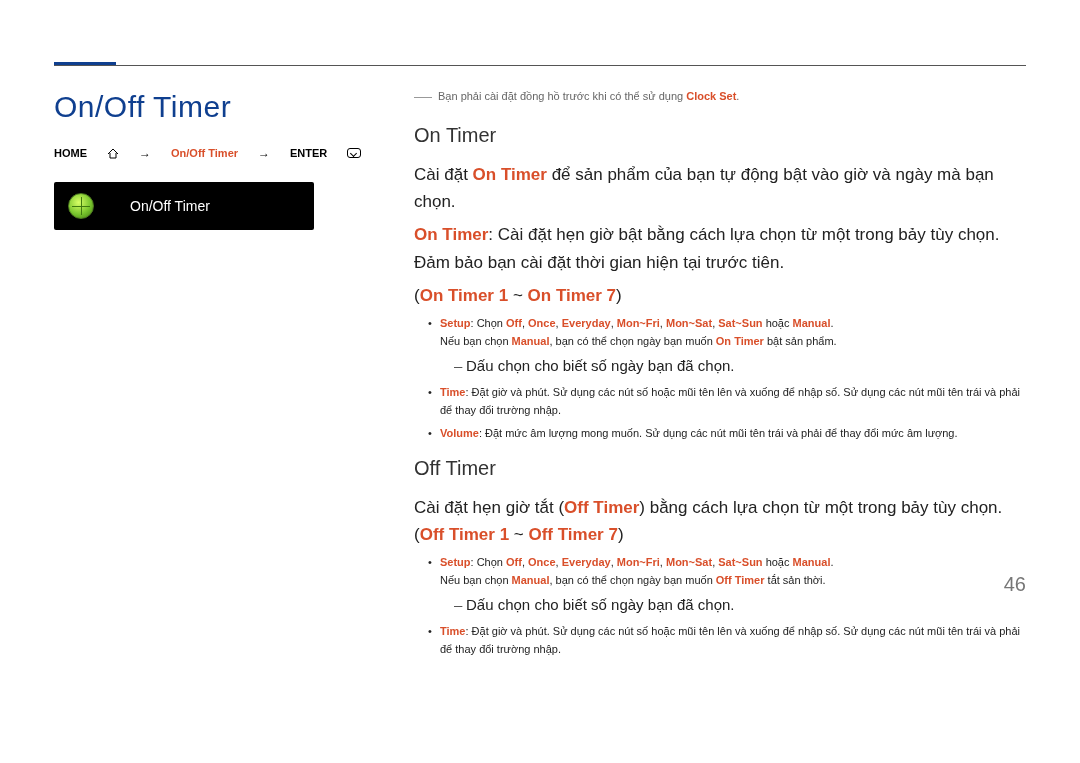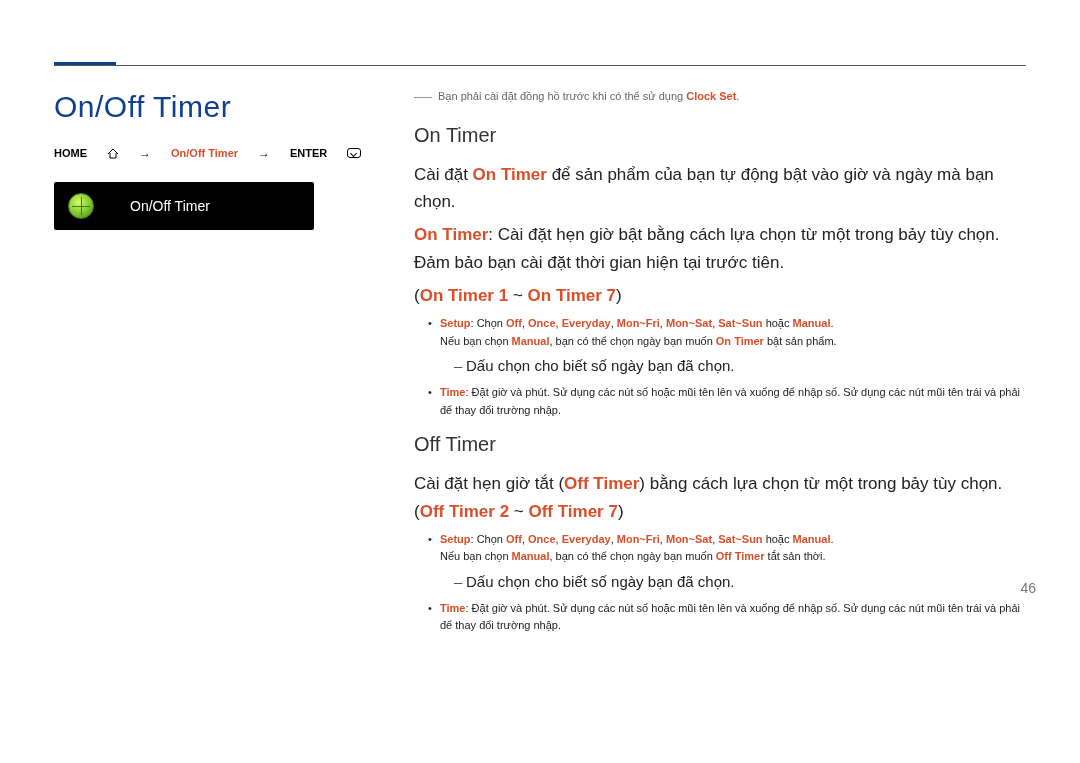--- a/index.html
+++ b/index.html
@@ -99,6 +99,9 @@
         <li>
           <span class="hl">Time</span><span>: Đặt giờ và phút. Sử dụng các nút số hoặc mũi tên lên và xuống để nhập số. Sử dụng các nút mũi tên trái và phải để thay đổi trường nhập.</span>
         </li>
+        <li>
+          <span class="hl">Volume</span><span>: Đặt mức âm lượng mong muốn. Sử dụng các nút mũi tên trái và phải để thay đổi mức âm lượng.</span>
+        </li>
       </ul>
 
       <h2 class="section-h">Off Timer</h2>

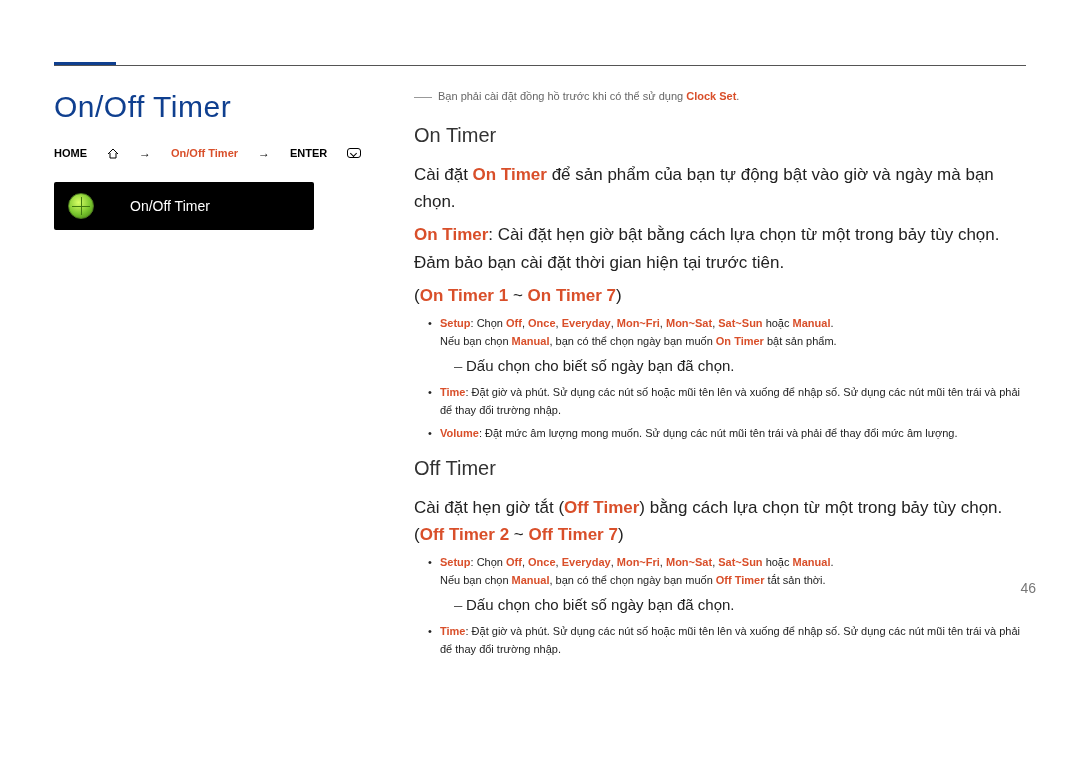--- a/index.html
+++ b/index.html
@@ -107,7 +107,7 @@
       <h2 class="section-h">Off Timer</h2>
 
       <p class="body-text">
-        <span>Cài đặt hẹn giờ tắt (</span><span class="hl">Off Timer</span><span>) bằng cách lựa chọn từ một trong bảy tùy chọn. (</span><span class="hl">Off Timer 2</span><span> ~ </span><span class="hl">Off Timer 7</span><span>)</span>
+        <span>Cài đặt hẹn giờ tắt (</span><span class="hl">Off Timer</span><span>) bằng cách lựa chọn từ một trong bảy tùy chọn. (</span><span class="hl">Off Timer 1</span><span> ~ </span><span class="hl">Off Timer 7</span><span>)</span>
       </p>
 
       <ul class="bul">

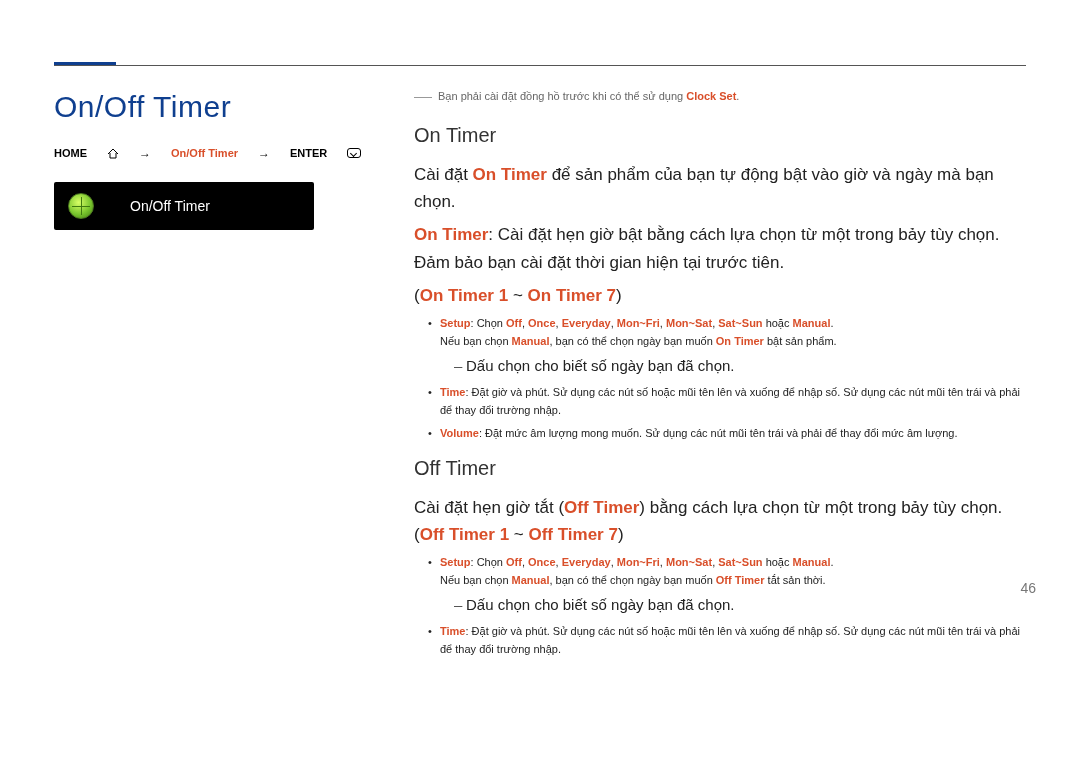--- a/index.html
+++ b/index.html
@@ -36,7 +36,7 @@
   ul.sub { list-style: none; margin: 4px 0 0 14px; }
   ul.sub > li { position: relative; padding-left: 12px; font-size: 15px; line-height: 1.6; margin-bottom: 4px; color: #222; }
   ul.sub > li::before { content: "–"; position: absolute; left: 0; top: 0; color: #555; }
-  .page-num { position: absolute; right: 44px; bottom: 22px; font-size: 14px; color: #777; }
+  .page-num { position: absolute; right: 54px; bottom: 22px; font-size: 20px; color: #777; }
 </style>
 </head>
 <body>

